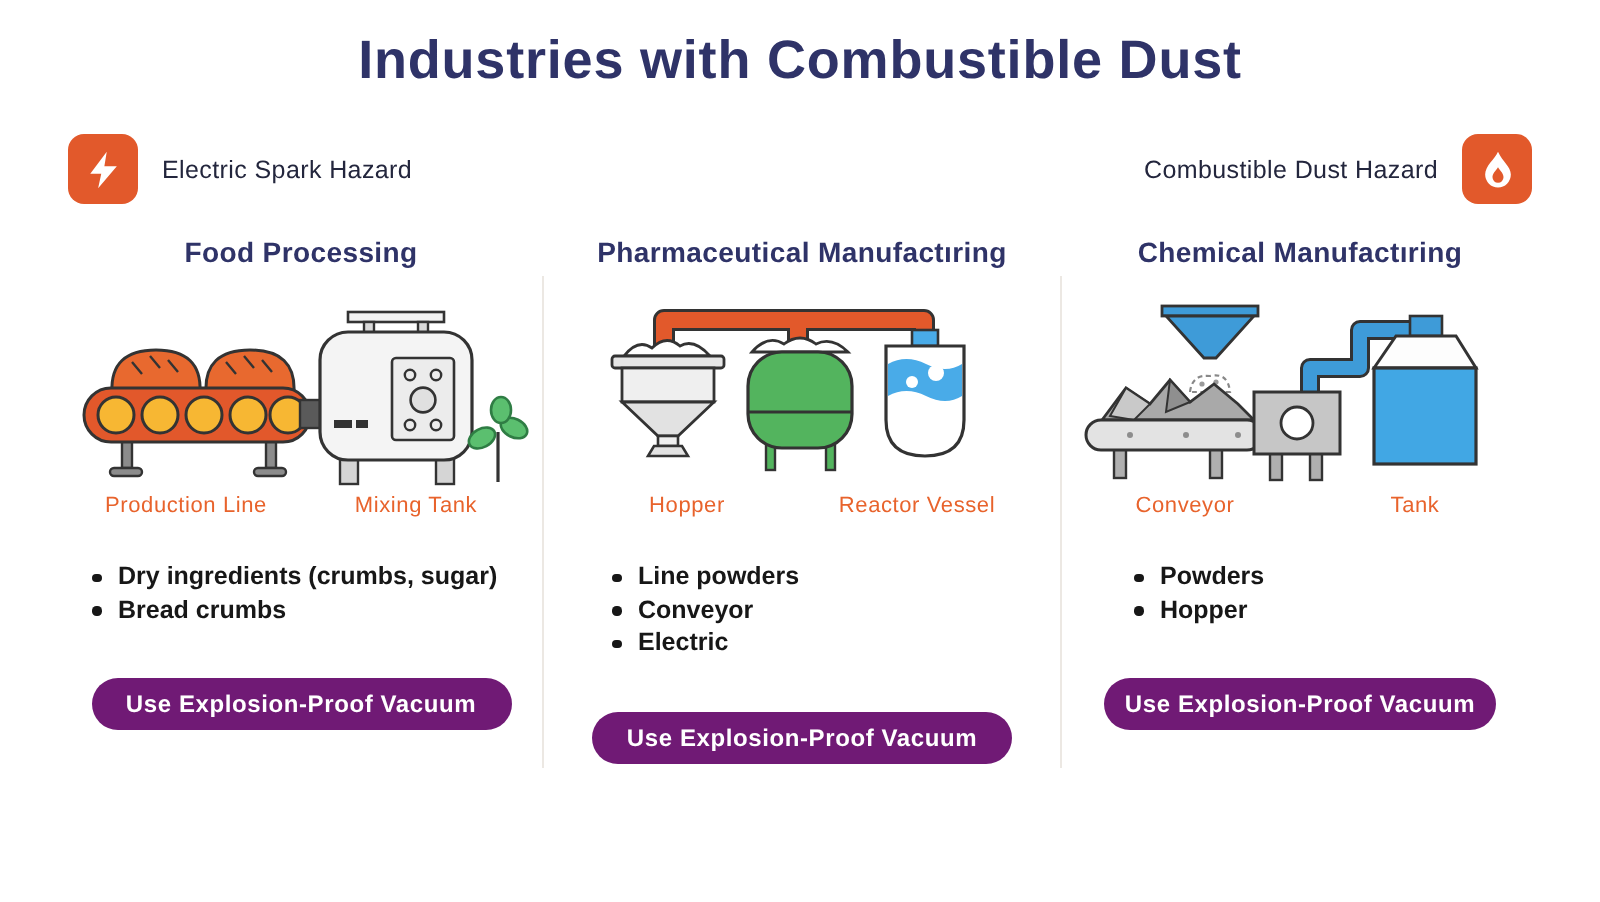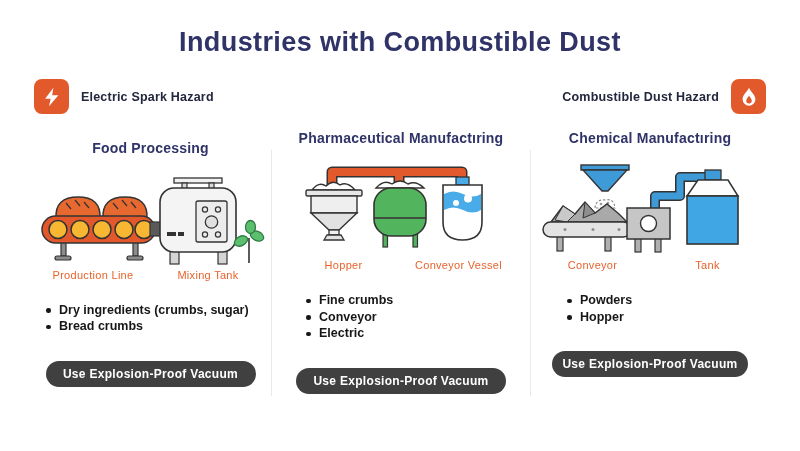--- a/index.html
+++ b/index.html
@@ -11,7 +11,7 @@
   .canvas { position:relative; width:800px; height:451px; background:#fff; }
 
   .title {
-    padding-top:27px; text-align:center;
+    padding-top:15px; text-align:center;
     font-size:27px; font-weight:800; letter-spacing:.4px; color:#2f3368;
   }
 

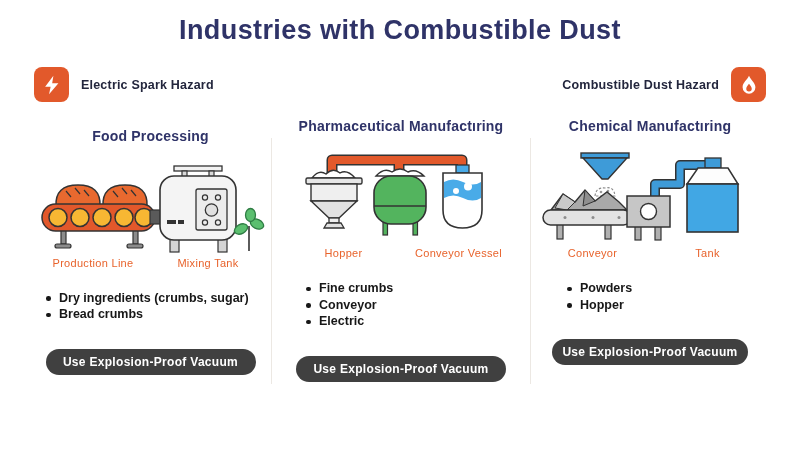--- a/index.html
+++ b/index.html
@@ -24,7 +24,7 @@
     width:35px; height:35px; border-radius:8px; background:#e2592b;
     display:flex; align-items:center; justify-content:center; flex:0 0 auto;
   }
-  .hazard-label { font-size:12.5px; font-weight:700; color:#23263d; letter-spacing:.2px; }
+  .hazard-label { font-size:12.5px; font-weight:400; color:#23263d; letter-spacing:.2px; }
 
   .columns { display:flex; margin:16px 30px 0 30px; }
   .col { display:flex; flex-direction:column; }

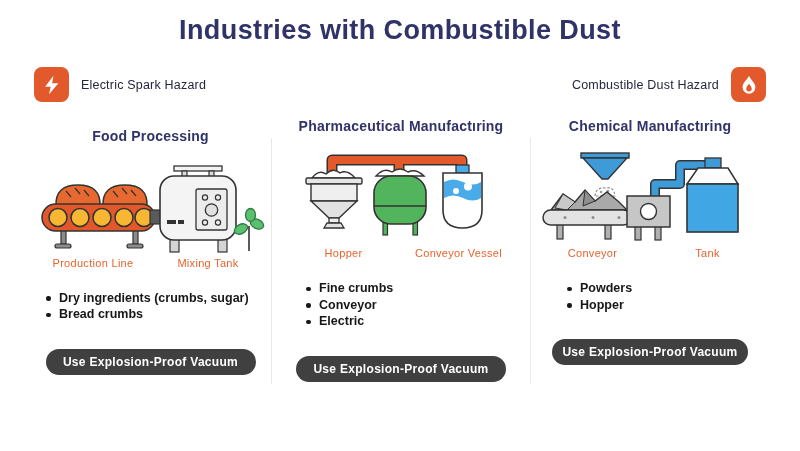--- a/index.html
+++ b/index.html
@@ -28,7 +28,7 @@
 
   .columns { display:flex; margin:16px 30px 0 30px; }
   .col { display:flex; flex-direction:column; }
-  .col-1 { flex:0 0 241px;justify-content:center; }
+  .col-1 { flex:0 0 241px; }
   .col-2 { flex:0 0 258px; }
   .col-3 { flex:0 0 238px; }
   .v-divider { flex:0 0 1px; background:#ece8e3; height:246px; margin-top:20px; }

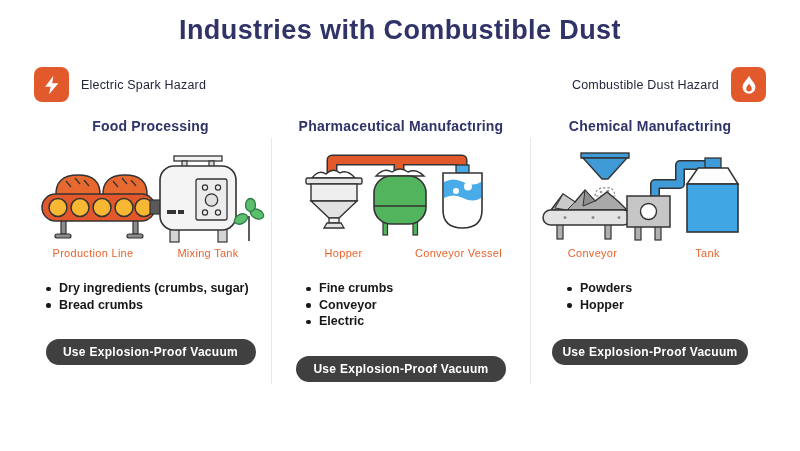--- a/index.html
+++ b/index.html
@@ -207,7 +207,7 @@
 
       <div class="captions">
         <span>Hopper</span>
-        <span>Conveyor Vessel</span>
+        <span>Reactor Vessel</span>
       </div>
 
       <ul class="bullets">

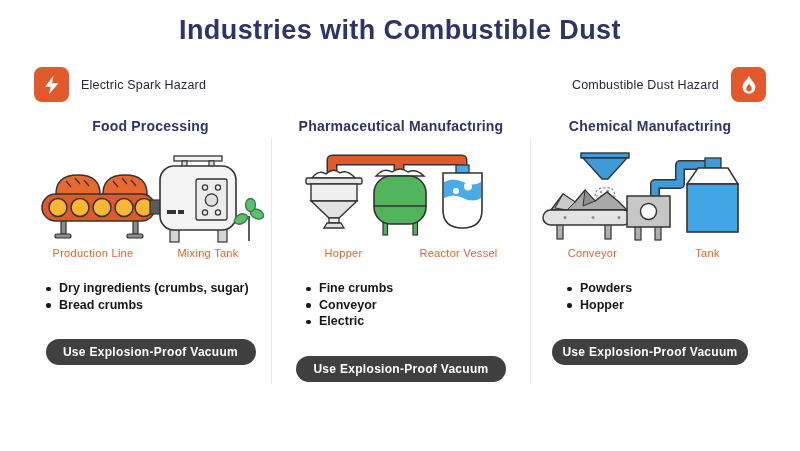--- a/index.html
+++ b/index.html
@@ -211,7 +211,7 @@
       </div>
 
       <ul class="bullets">
-        <li>Fine crumbs</li>
+        <li>Line powders</li>
         <li>Conveyor</li>
         <li>Electric</li>
       </ul>

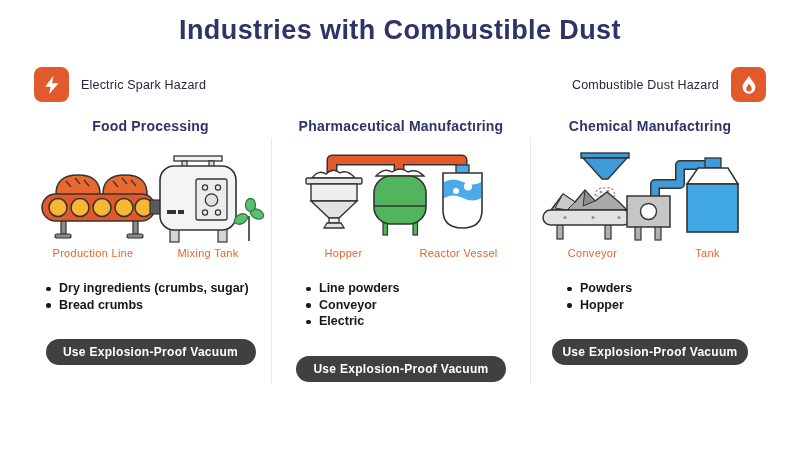--- a/index.html
+++ b/index.html
@@ -56,7 +56,7 @@
   }
   .cta {
     margin:26px auto 0 auto; display:block; width:210px; height:26px;
-    background:#404040; border:none; border-radius:999px; cursor:pointer;
+    background:#701a75; border:none; border-radius:999px; cursor:pointer;
     color:#fff; font-family:"Liberation Sans", sans-serif;
     font-size:12px; font-weight:800; letter-spacing:.3px;
   }

